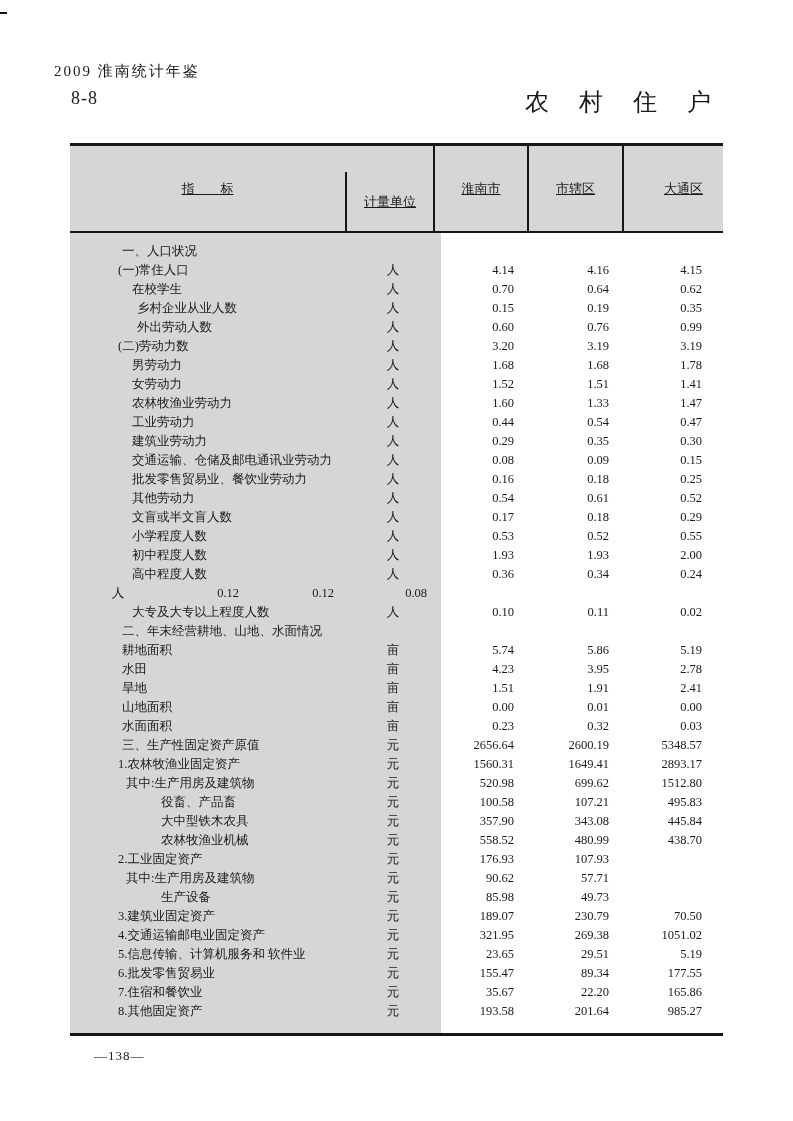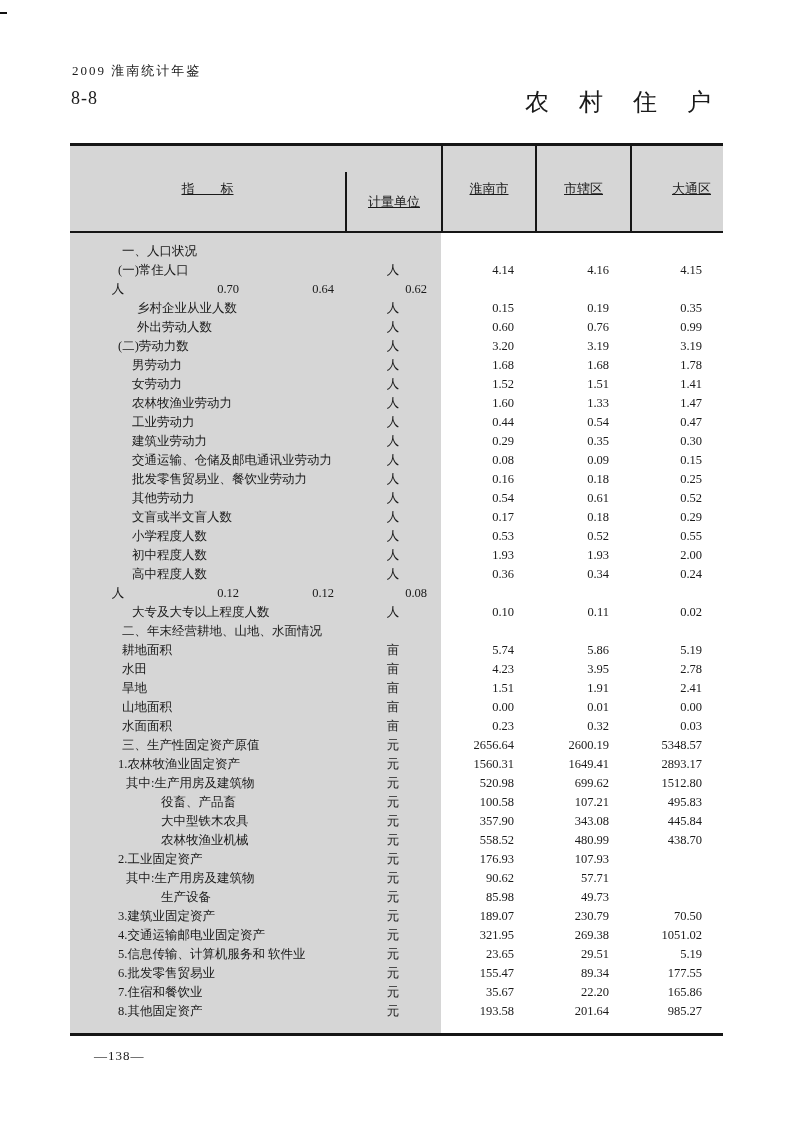--- a/index.html
+++ b/index.html
@@ -8,7 +8,7 @@
     font-family:"Liberation Serif","DejaVu Serif",serif;color:#1a1a1a;overflow:hidden;
   }
   .corner-mark{position:absolute;left:0;top:12px;width:7px;height:2px;background:#111;}
-  .yearbook-title{position:absolute;left:72px;top:62px;font-size:13px;letter-spacing:2px;}
+  .yearbook-title{position:absolute;left:54px;top:62px;font-size:15px;letter-spacing:2px;}
   .table-no{position:absolute;left:71px;top:88px;font-size:18px;letter-spacing:1px;}
   .page-title{position:absolute;right:70px;top:86px;font-size:24px;letter-spacing:12px;text-indent:0;}
   .stats-table{position:absolute;left:70px;top:143px;width:653px;}

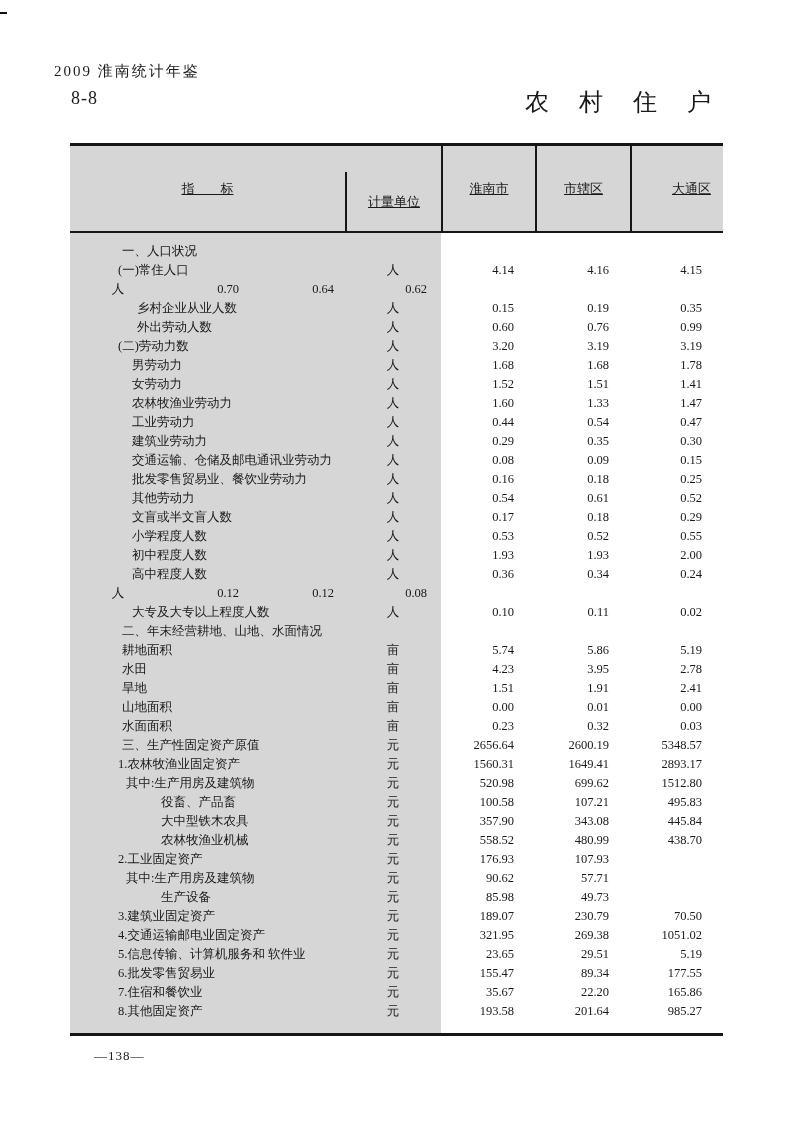--- a/index.html
+++ b/index.html
@@ -18,7 +18,7 @@
   }
   .th{display:flex;align-items:center;justify-content:center;font-size:13px;box-sizing:border-box;}
   .th-indicator{width:275px;}
-  .th-unit{width:96px;border-left:2px solid #161616;margin-top:26px;}
+  .th-unit{width:88px;border-left:2px solid #161616;margin-top:26px;}
   .th-v1{width:94px;border-left:2px solid #161616;}
   .th-v2{width:95px;border-left:2px solid #161616;}
   .th-v3{width:89px;border-left:2px solid #161616;padding-left:32px;}

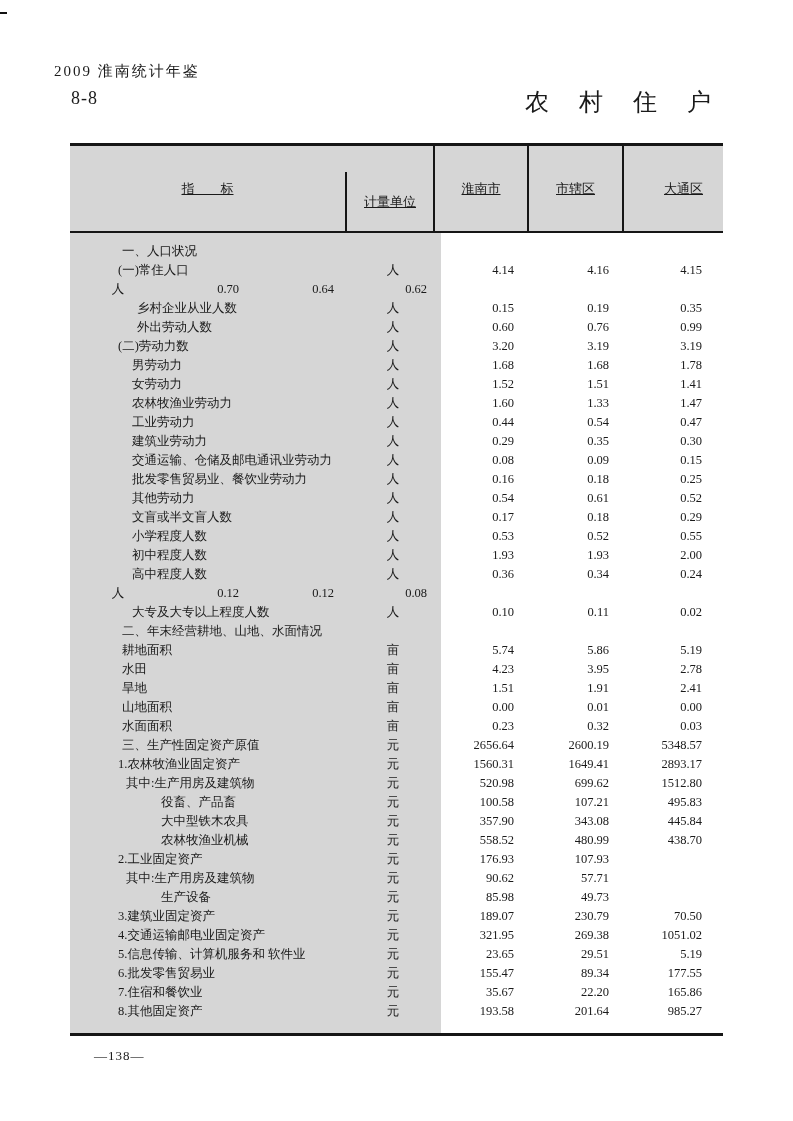--- a/index.html
+++ b/index.html
@@ -80,6 +80,7 @@
     <div class="c-val c-v3">4.15</div>
   </div>
           <div class="trow">
+    <div class="c-indicator ind4">在校学生</div>
     <div class="c-unit">人</div>
     <div class="c-val c-v1">0.70</div>
     <div class="c-val c-v2">0.64</div>

